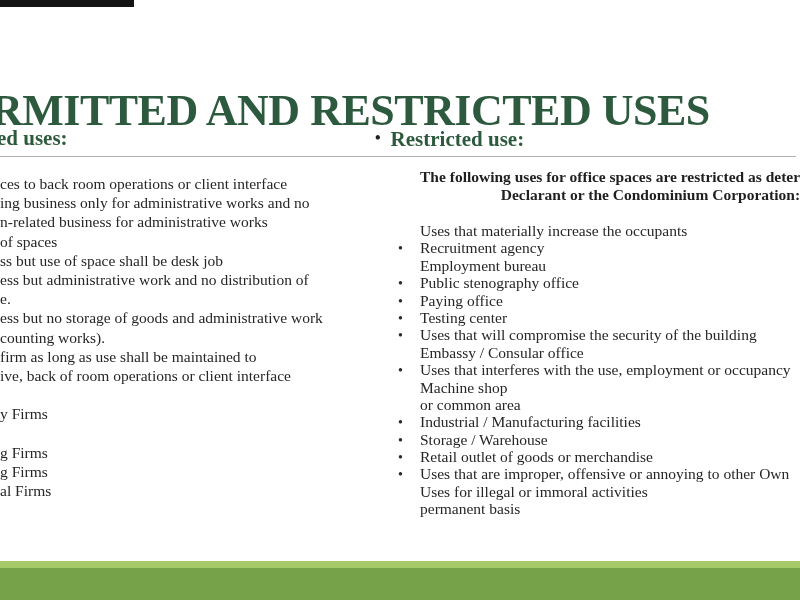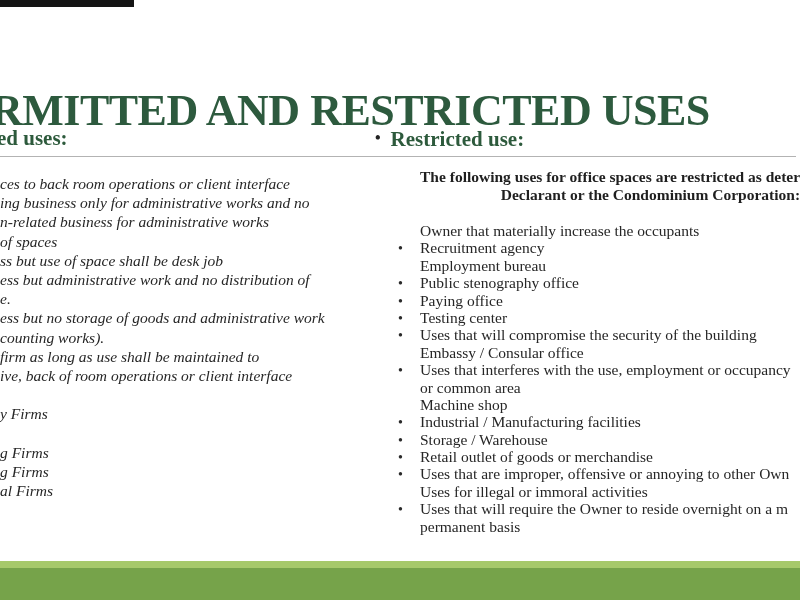--- a/index.html
+++ b/index.html
@@ -66,7 +66,7 @@
     font-size: 14px; color: #2a2a2a;
   }
   .rrow .txt { white-space: nowrap; }
-  .lline { height: 19.2px; font-style: italic; }
+  .lline { height: 19.2px; }
   .footer-strip-light {
     position: absolute; left: 0; top: 561px;
     width: 800px; height: 7px;

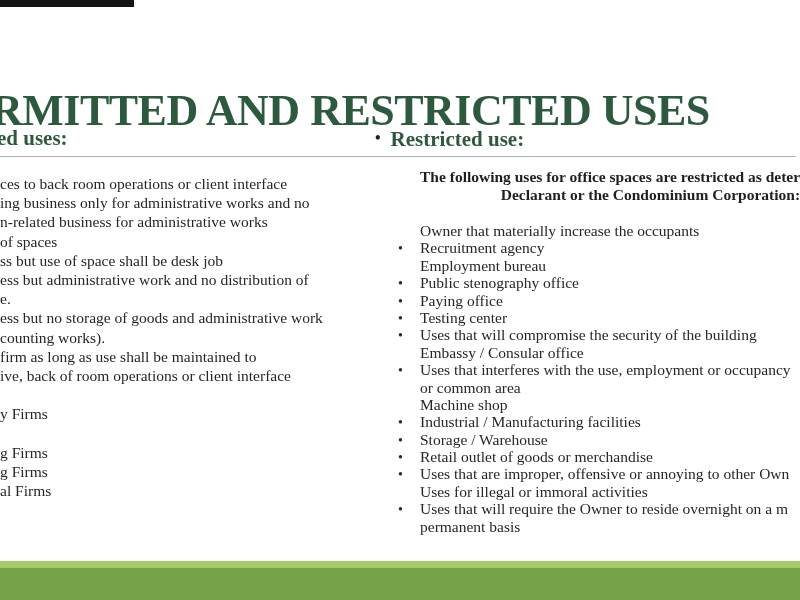--- a/index.html
+++ b/index.html
@@ -117,7 +117,7 @@
 </div>
 
 <div class="right-list">
-    <div class="rrow"><span class="bul"></span><span class="txt">Owner that materially increase the occupants</span></div>
+    <div class="rrow"><span class="bul"></span><span class="txt">Uses that materially increase the occupants</span></div>
     <div class="rrow"><span class="bul">•</span><span class="txt">Recruitment agency</span></div>
     <div class="rrow"><span class="bul"></span><span class="txt">Employment bureau</span></div>
     <div class="rrow"><span class="bul">•</span><span class="txt">Public stenography office</span></div>

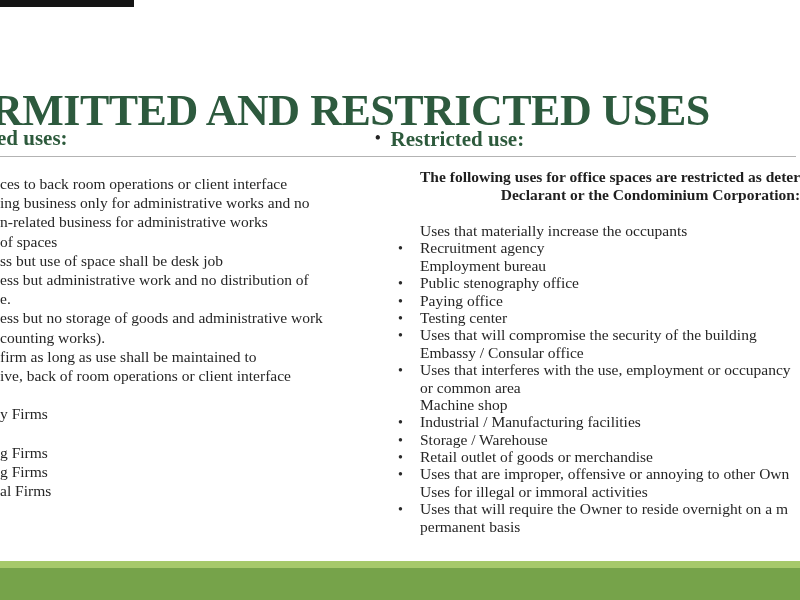--- a/index.html
+++ b/index.html
@@ -126,8 +126,8 @@
     <div class="rrow"><span class="bul">•</span><span class="txt">Uses that will compromise the security of the building</span></div>
     <div class="rrow"><span class="bul"></span><span class="txt">Embassy / Consular office</span></div>
     <div class="rrow"><span class="bul">•</span><span class="txt">Uses that interferes with the use, employment or occupancy</span></div>
+    <div class="rrow"><span class="bul"></span><span class="txt">Machine shop</span></div>
     <div class="rrow"><span class="bul"></span><span class="txt">or common area</span></div>
-    <div class="rrow"><span class="bul"></span><span class="txt">Machine shop</span></div>
     <div class="rrow"><span class="bul">•</span><span class="txt">Industrial / Manufacturing facilities</span></div>
     <div class="rrow"><span class="bul">•</span><span class="txt">Storage / Warehouse</span></div>
     <div class="rrow"><span class="bul">•</span><span class="txt">Retail outlet of goods or merchandise</span></div>

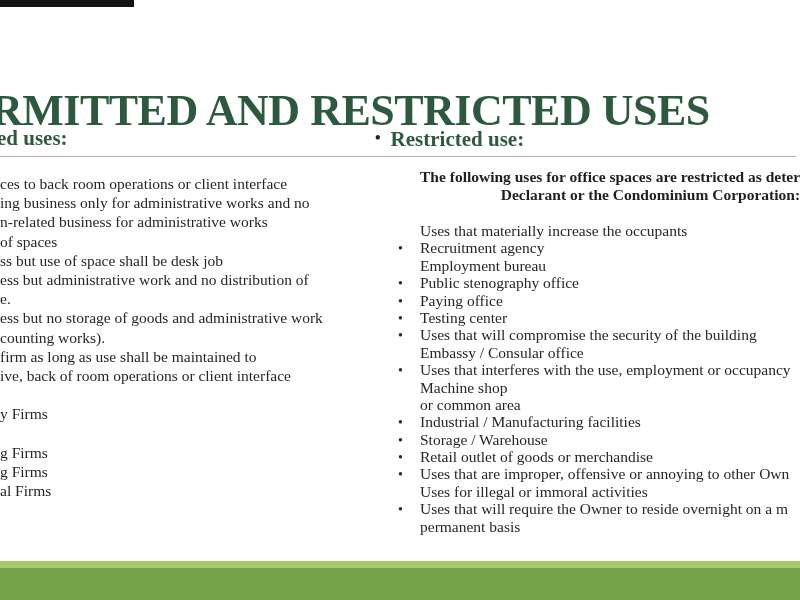--- a/index.html
+++ b/index.html
@@ -133,7 +133,6 @@
     <div class="rrow"><span class="bul">•</span><span class="txt">Retail outlet of goods or merchandise</span></div>
     <div class="rrow"><span class="bul">•</span><span class="txt">Uses that are improper, offensive or annoying to other Own</span></div>
     <div class="rrow"><span class="bul"></span><span class="txt">Uses for illegal or immoral activities</span></div>
-    <div class="rrow"><span class="bul">•</span><span class="txt">Uses that will require the Owner to reside overnight on a m</span></div>
     <div class="rrow"><span class="bul"></span><span class="txt">permanent basis</span></div>
   </div>
 

